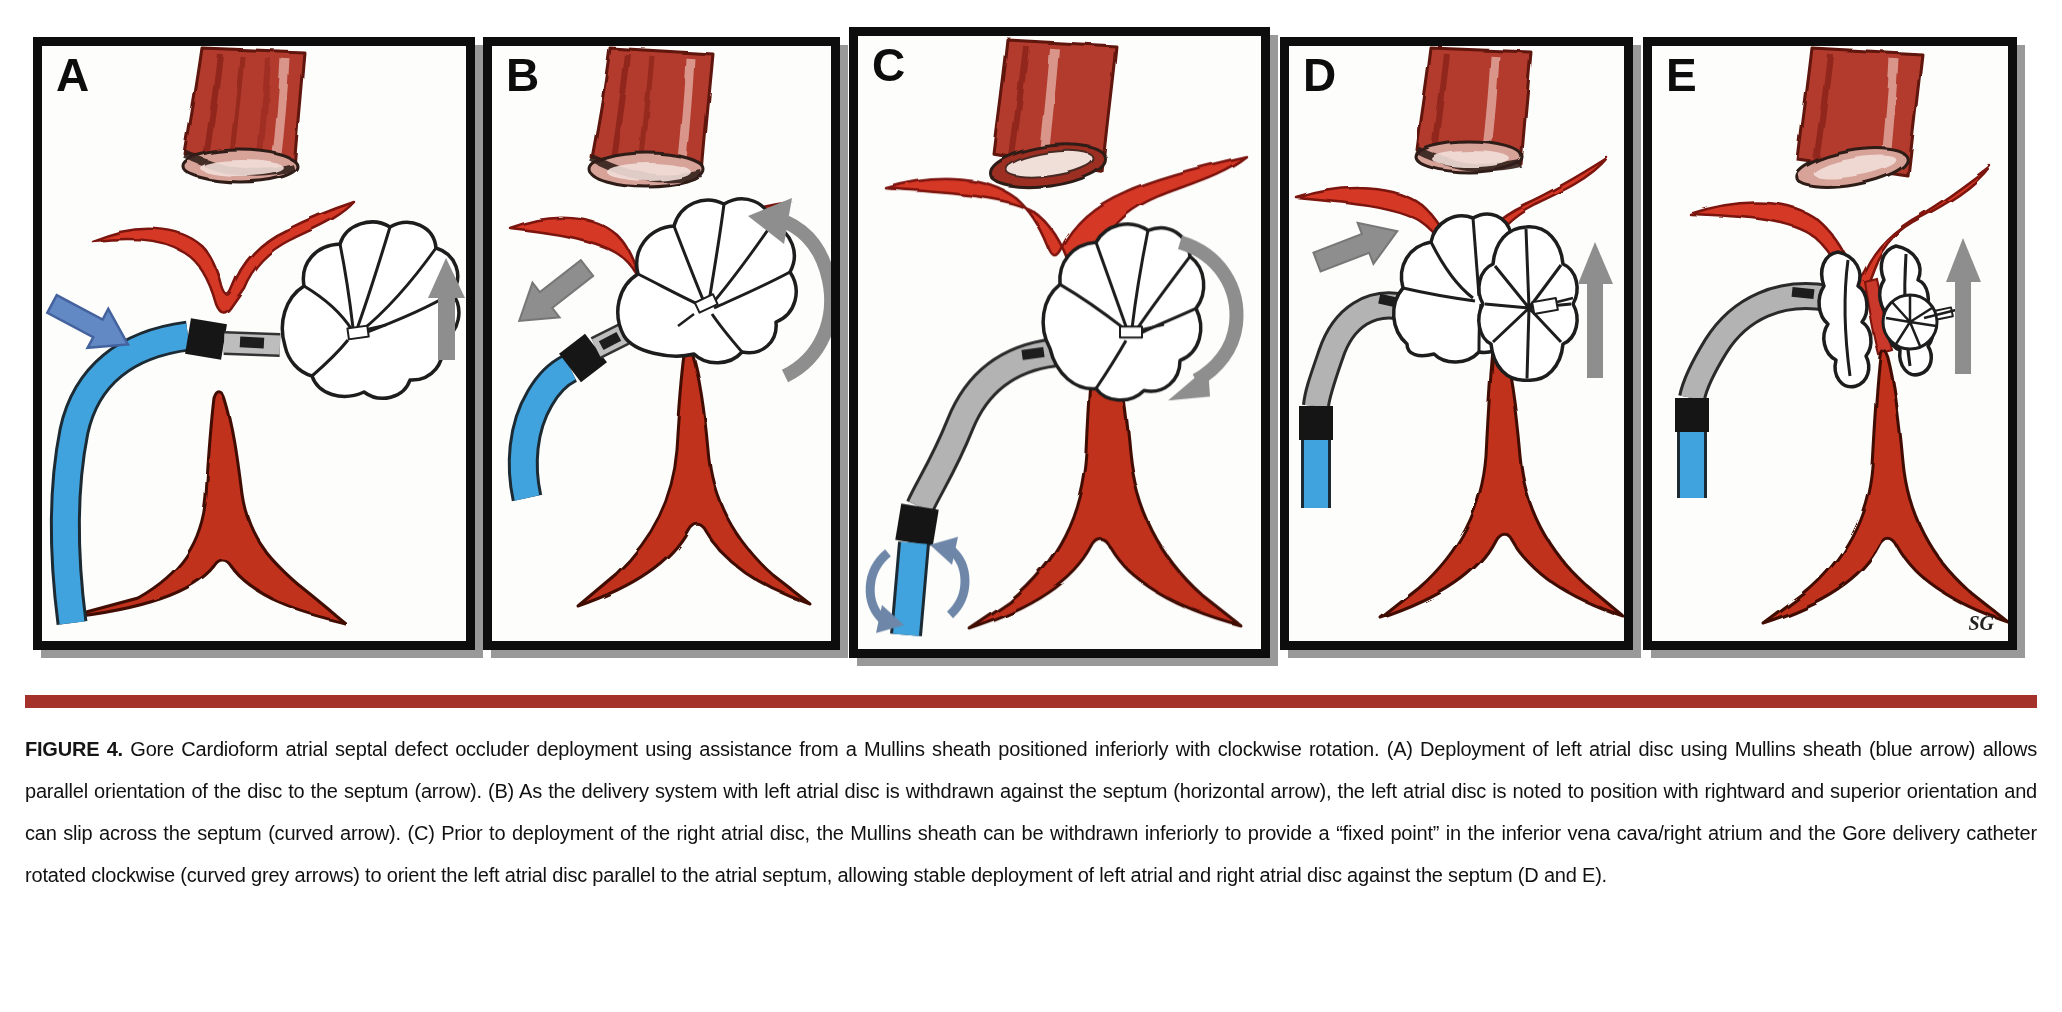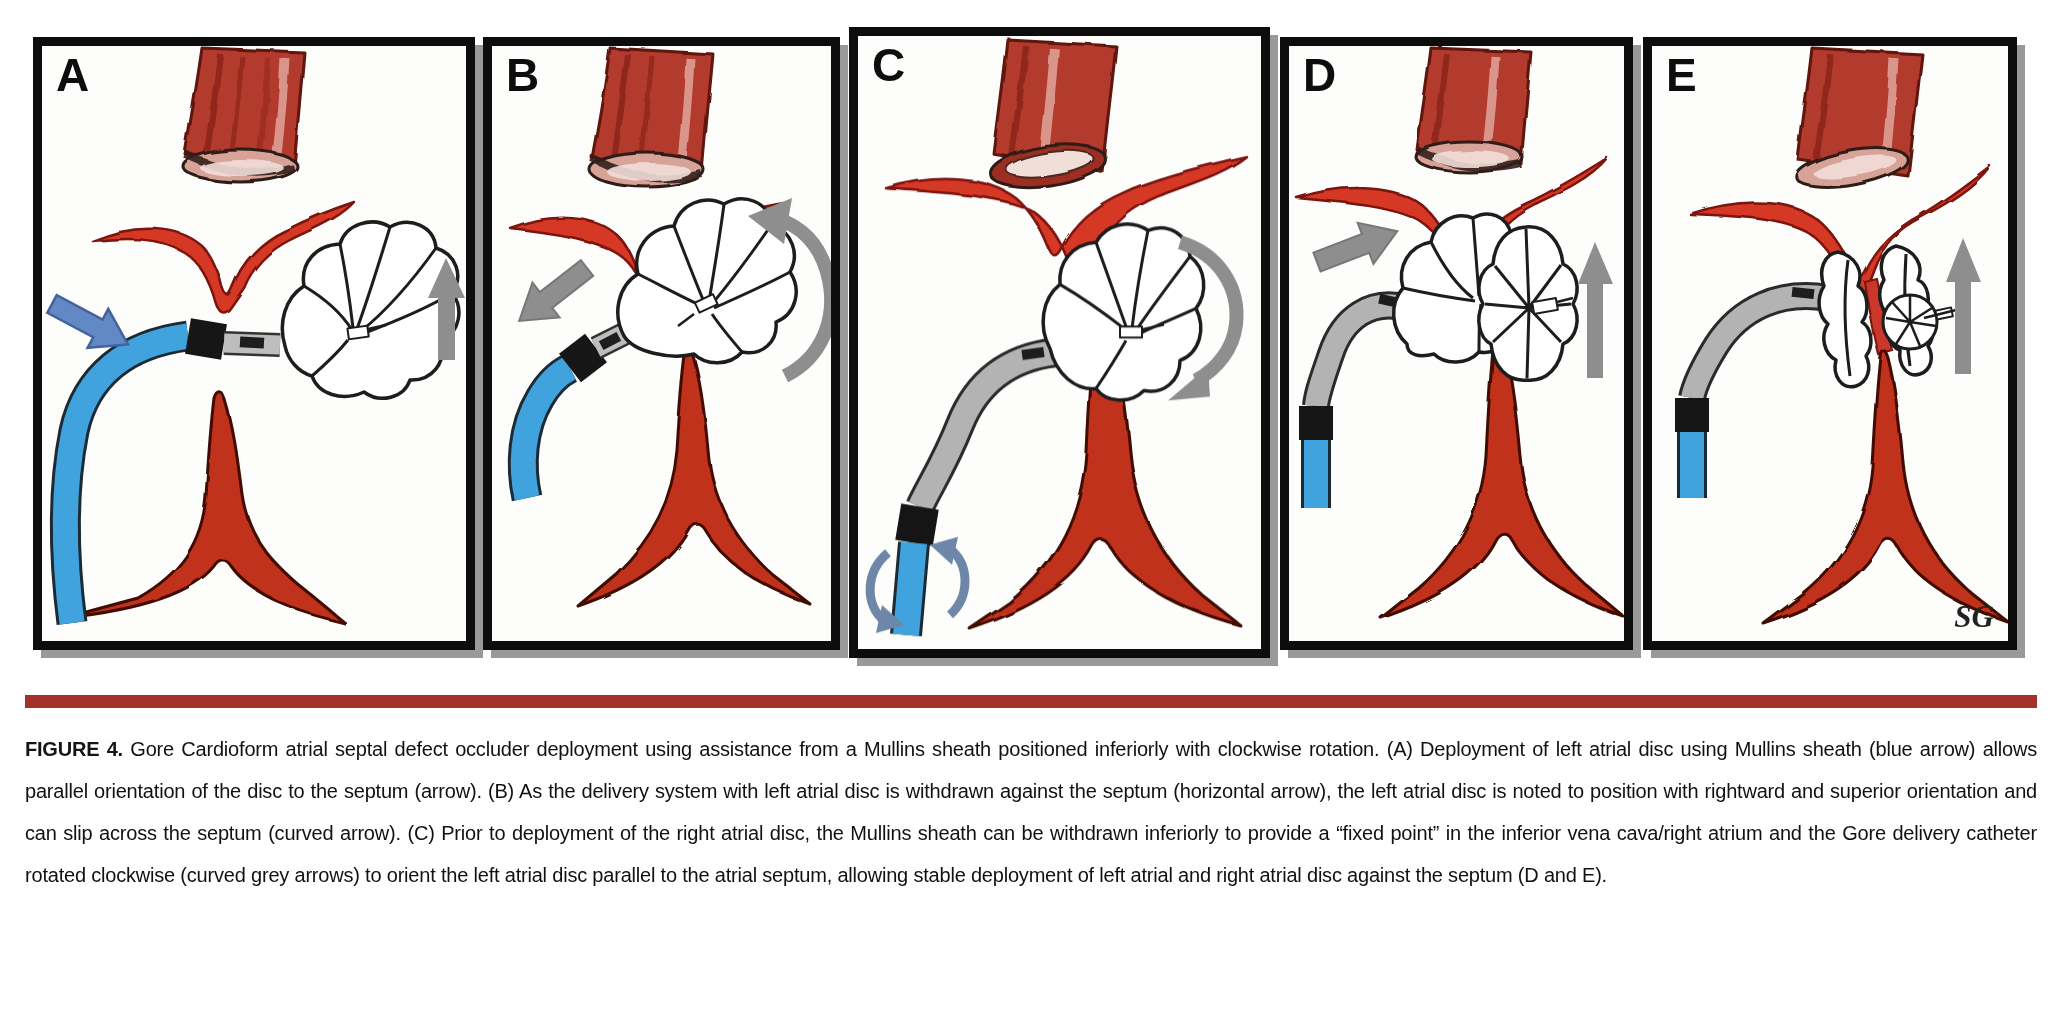--- a/index.html
+++ b/index.html
@@ -21,7 +21,7 @@
            letter-spacing:-0.2px;}
   .caption .figlabel{font-weight:800;color:#151515;}
   .signature{position:absolute;right:14px;bottom:6px;font-family:"Liberation Serif",serif;
-             font-style:italic;font-weight:700;font-size:31px;color:#222;}
+             font-style:italic;font-weight:700;font-size:20px;color:#222;}
   .anat{stroke-linejoin:round;}
 </style>
 </head>

